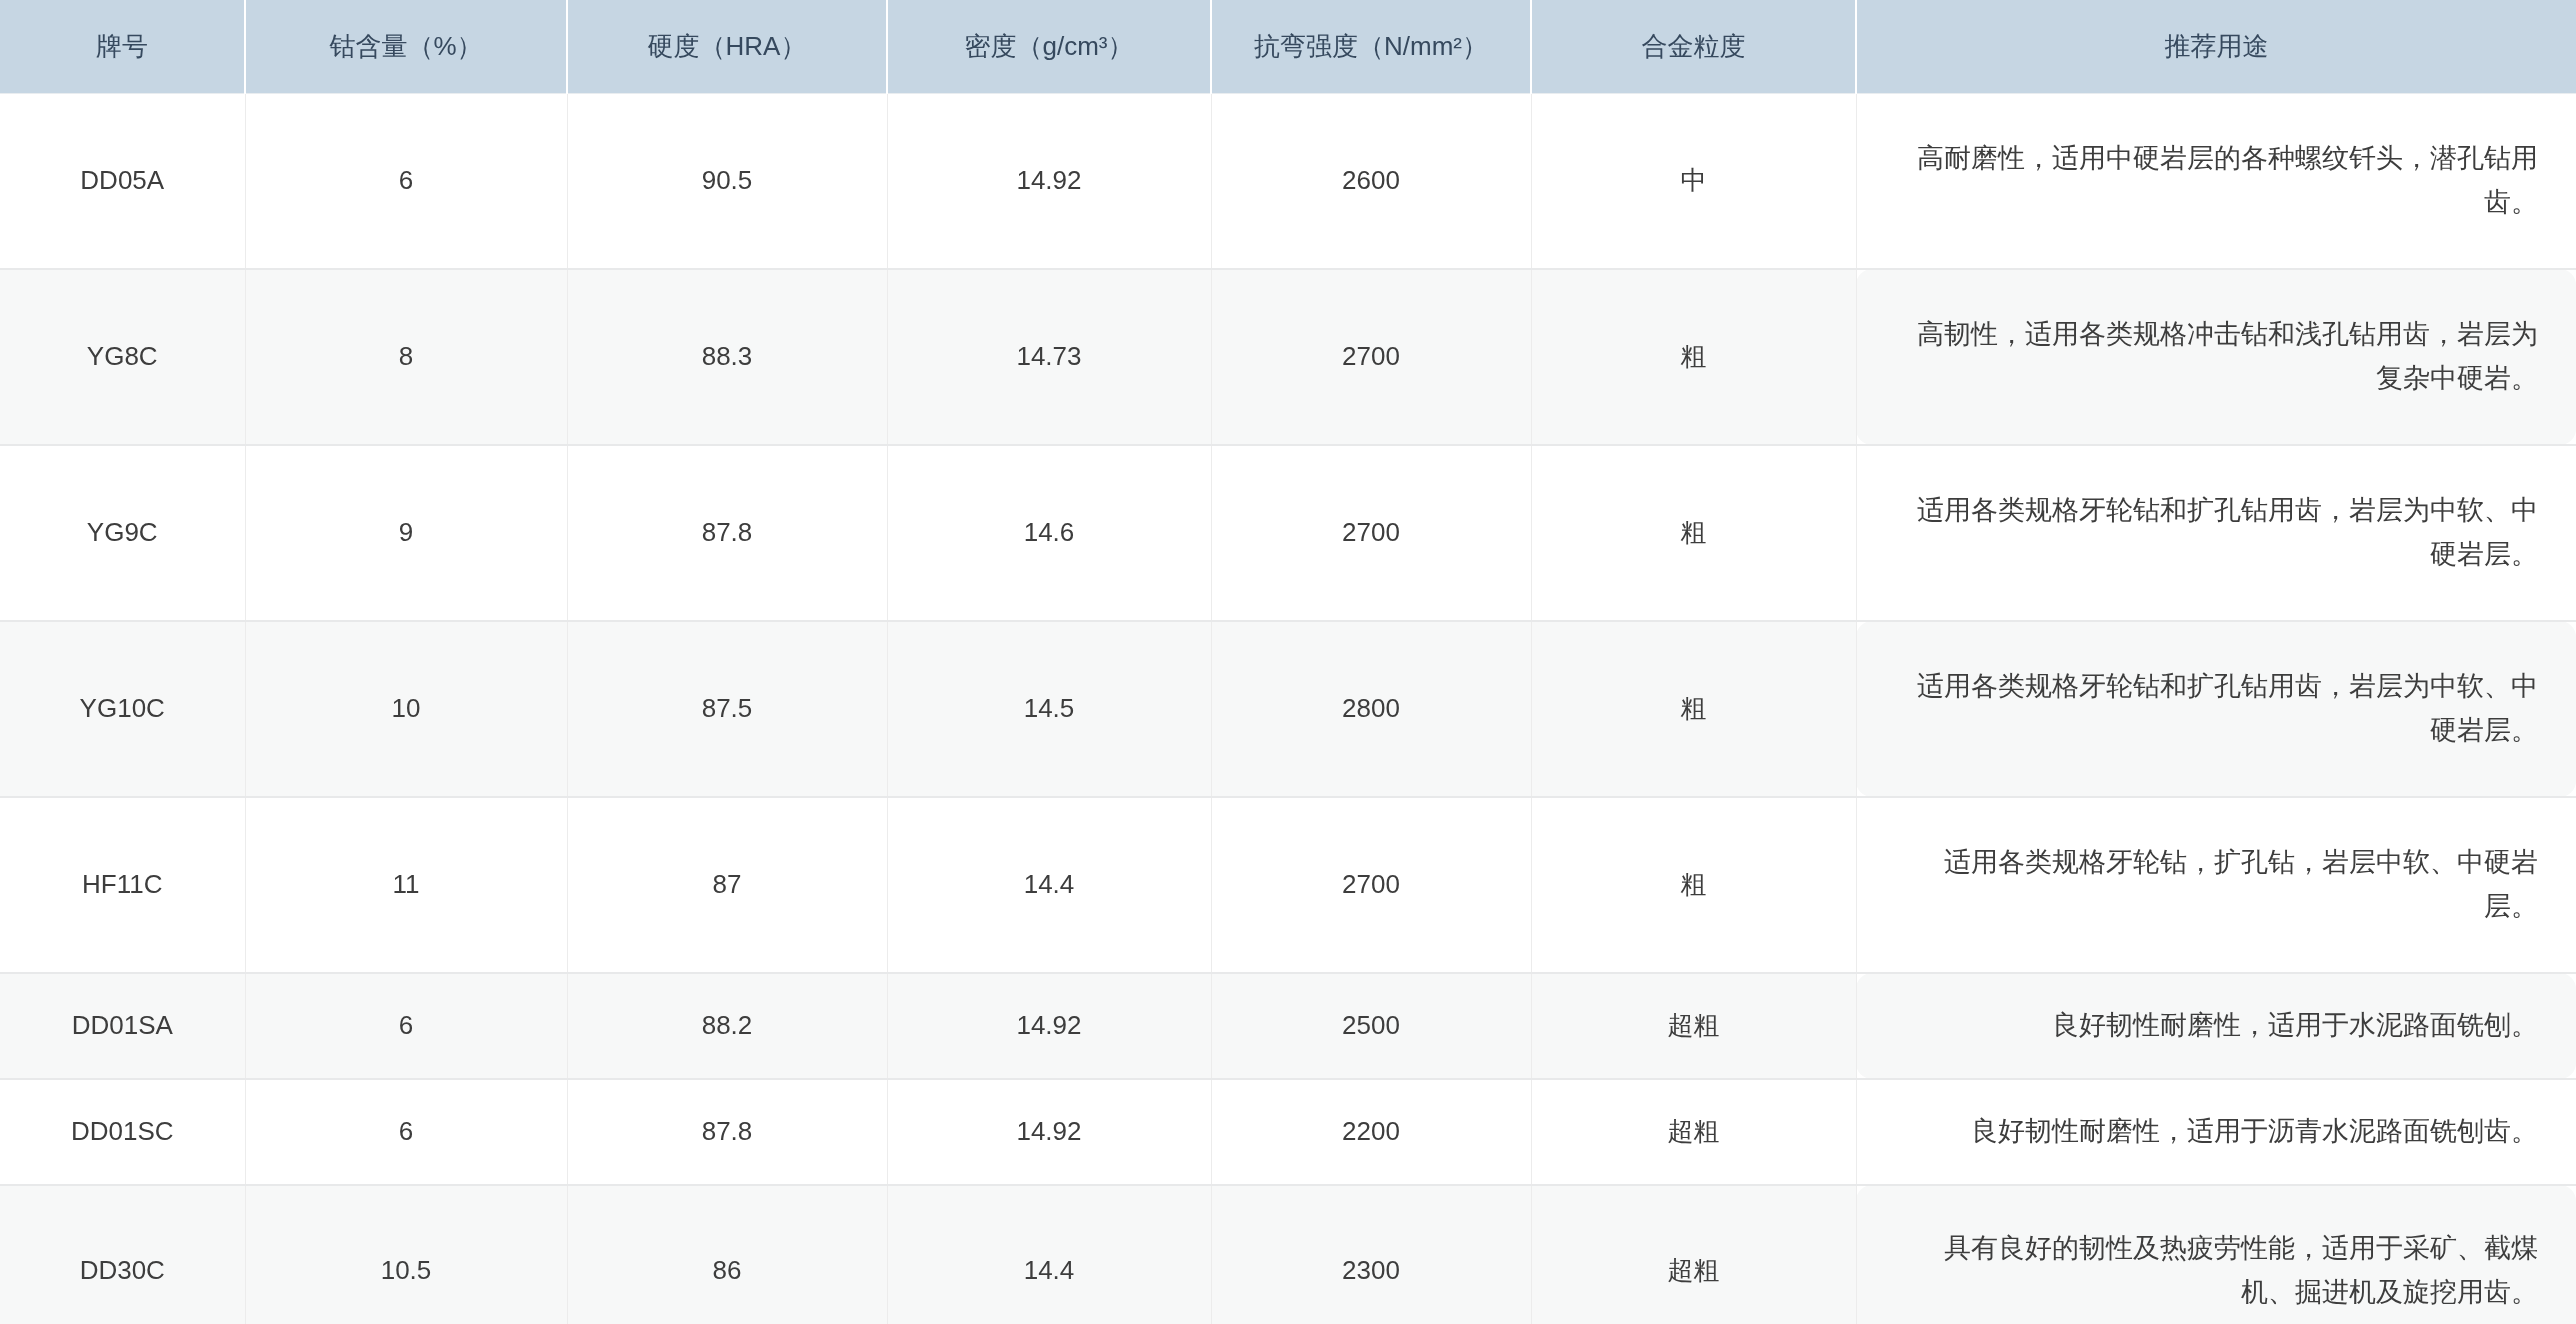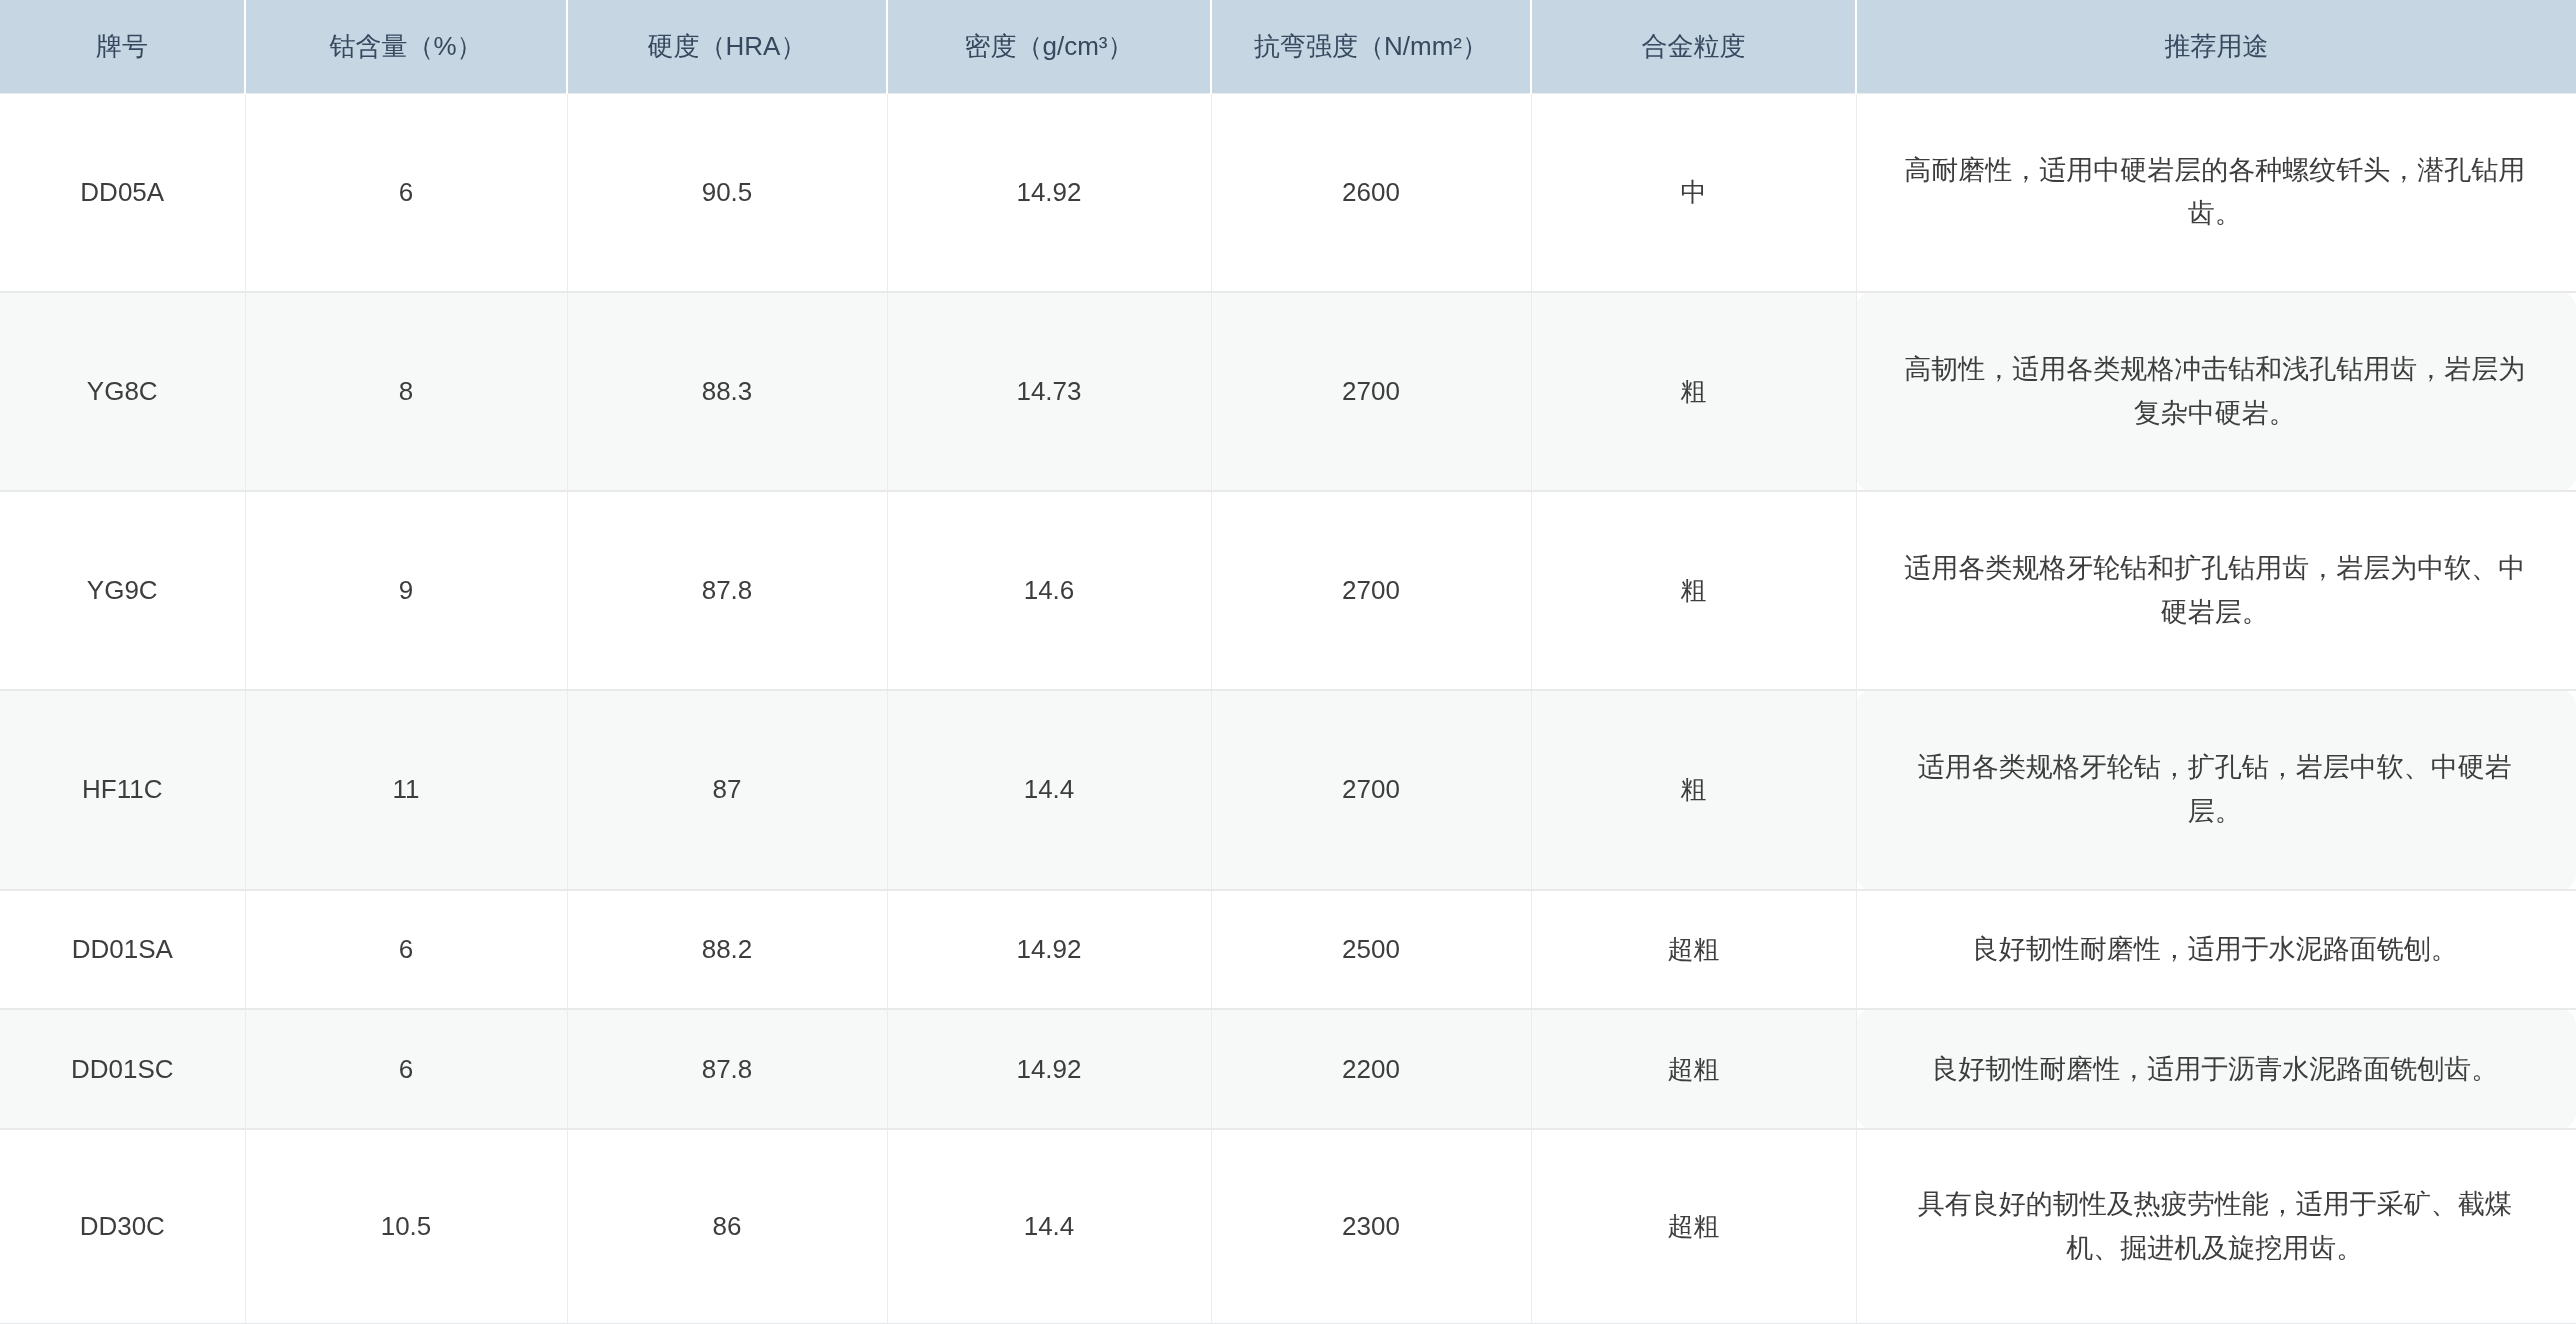--- a/index.html
+++ b/index.html
@@ -49,7 +49,7 @@
   }
   tbody td:last-child{
     border-right:none;
-    text-align:center;
+    text-align:right;
     padding:0 38px 0 35px;
     font-size:27px;
     line-height:1.62;

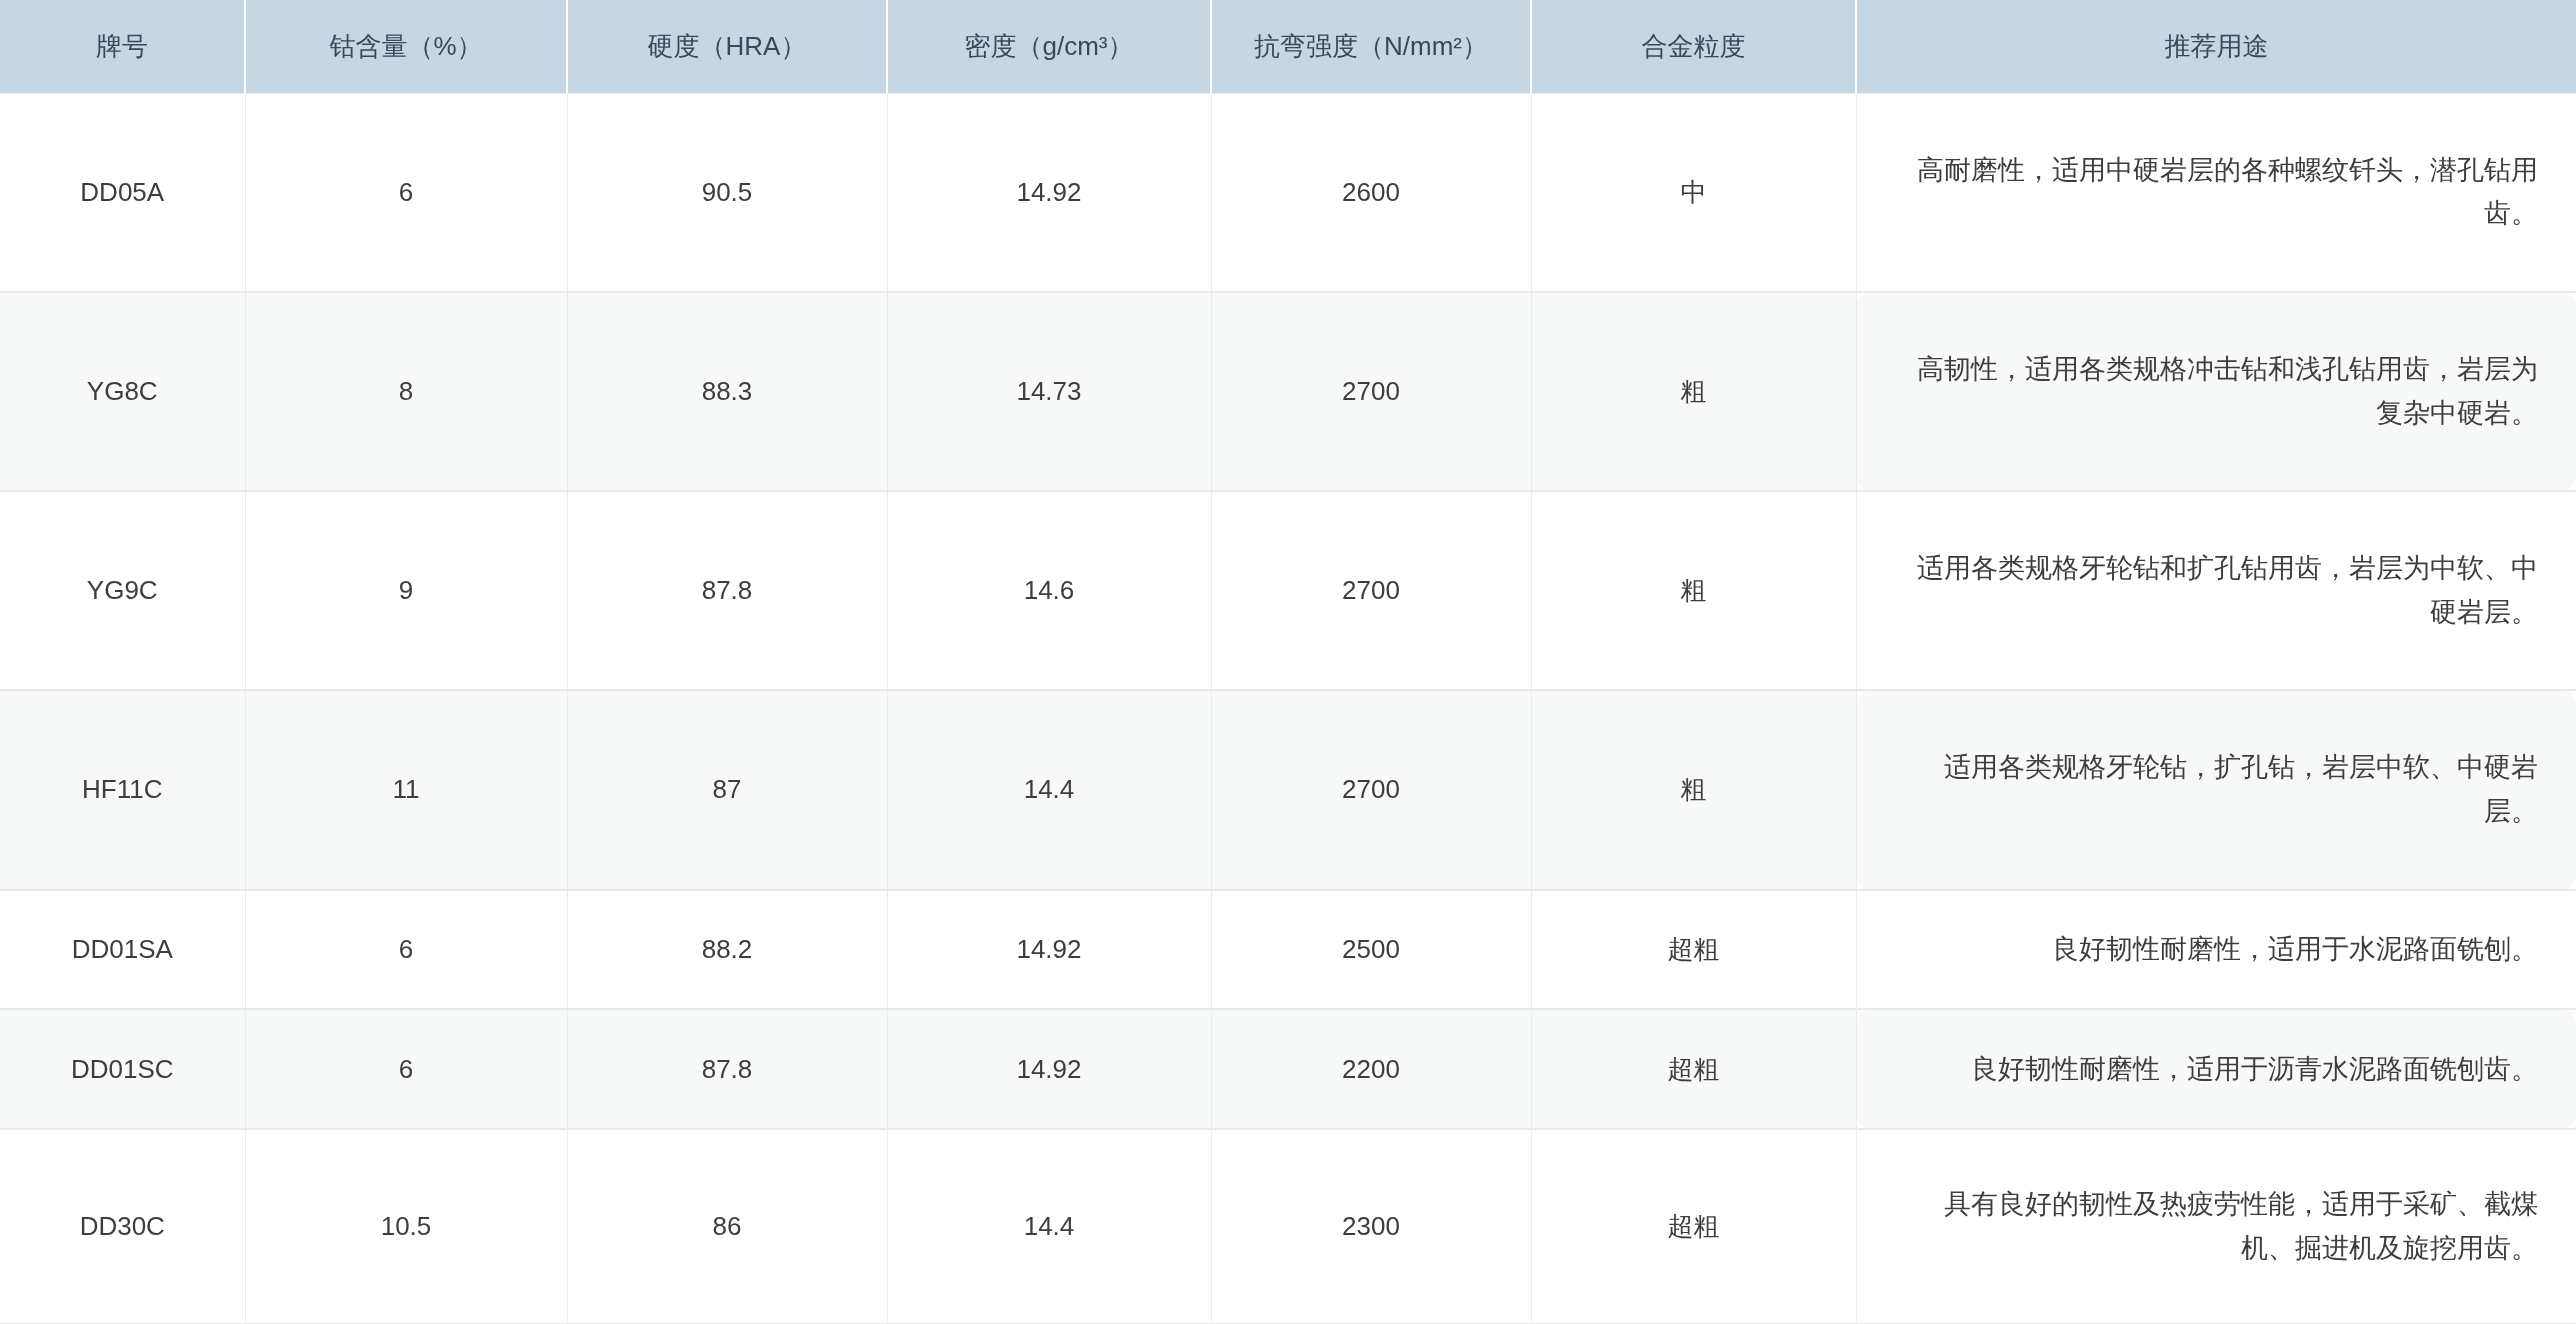--- a/index.html
+++ b/index.html
@@ -116,6 +116,15 @@
       <td>适用各类规格牙轮钻和扩孔钻用齿，岩层为中软、中硬岩层。</td>
     </tr>
     <tr class="r-tall">
+      <td>YG10C</td>
+      <td>10</td>
+      <td>87.5</td>
+      <td>14.5</td>
+      <td>2800</td>
+      <td>粗</td>
+      <td>适用各类规格牙轮钻和扩孔钻用齿，岩层为中软、中硬岩层。</td>
+    </tr>
+    <tr class="r-tall">
       <td>HF11C</td>
       <td>11</td>
       <td>87</td>

